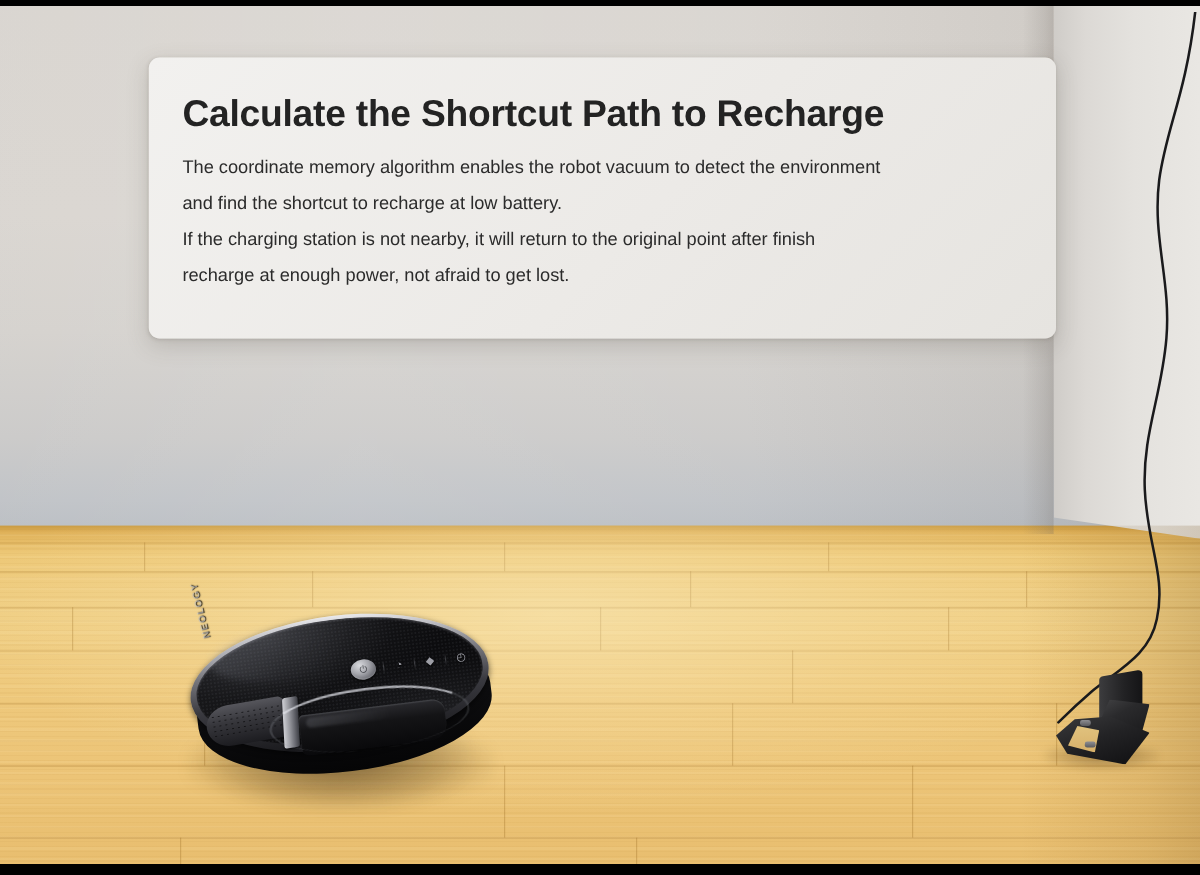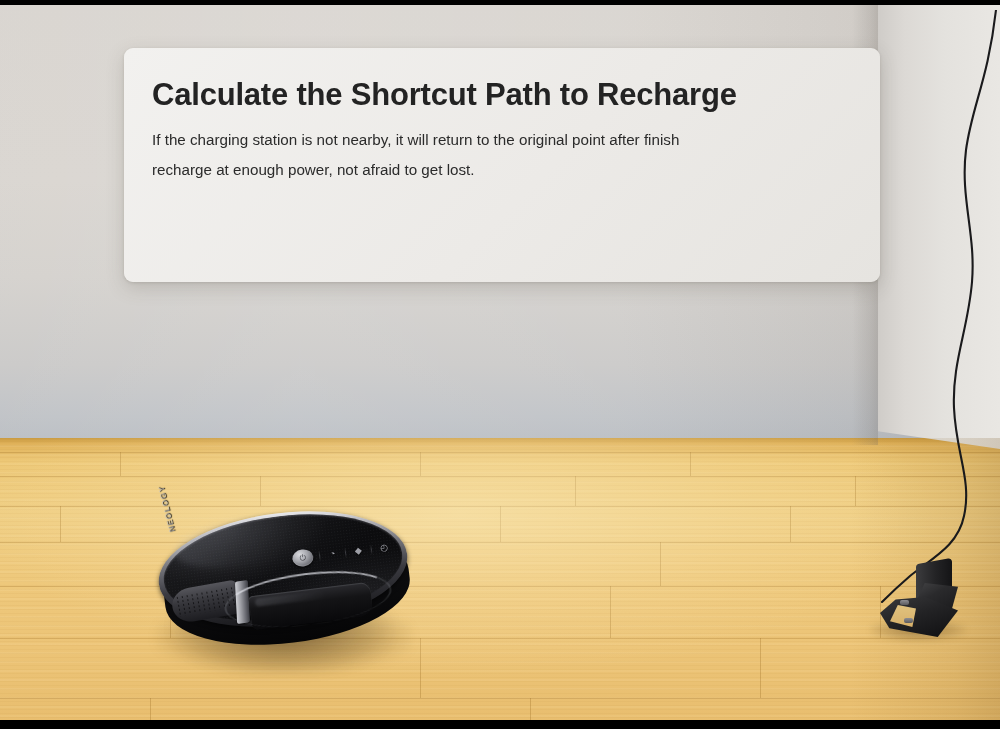--- a/index.html
+++ b/index.html
@@ -436,6 +436,8 @@
   <div class="card">
     <div class="card-title">Calculate the Shortcut Path to Recharge</div>
     <div class="card-body">
+      <p>The coordinate memory algorithm enables the robot vacuum to detect the environment
+and find the shortcut to recharge at low battery.</p>
       <p>If the charging station is not nearby, it will return to the original point after finish
 recharge at enough power, not afraid to get lost.</p>
     </div>

